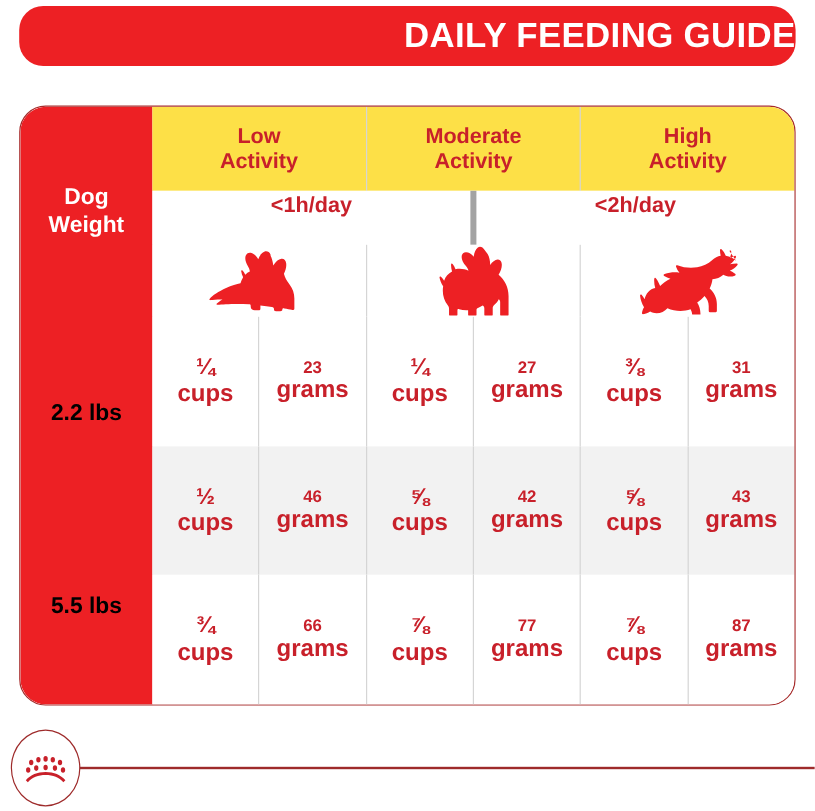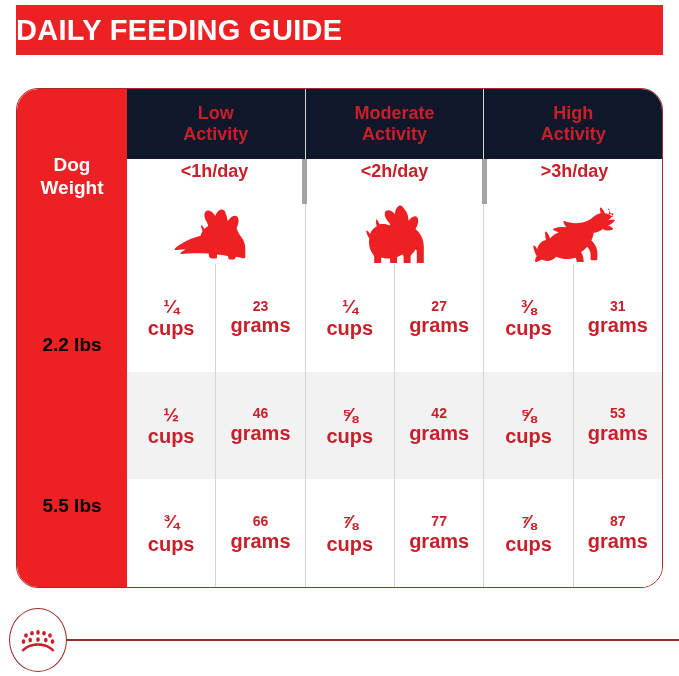--- a/index.html
+++ b/index.html
@@ -14,7 +14,7 @@
   
   .title-banner{
     position:absolute;left:16px;top:5px;width:647px;height:50px;
-    background:#ED2024;display:flex;align-items:center;justify-content:flex-start;
+    background:#ED2024;display:flex;align-items:center;justify-content:flex-end;border-radius:20px;
   }
   .title-text{
     color:#ffffff;font-size:29px;font-weight:bold;letter-spacing:0.3px;

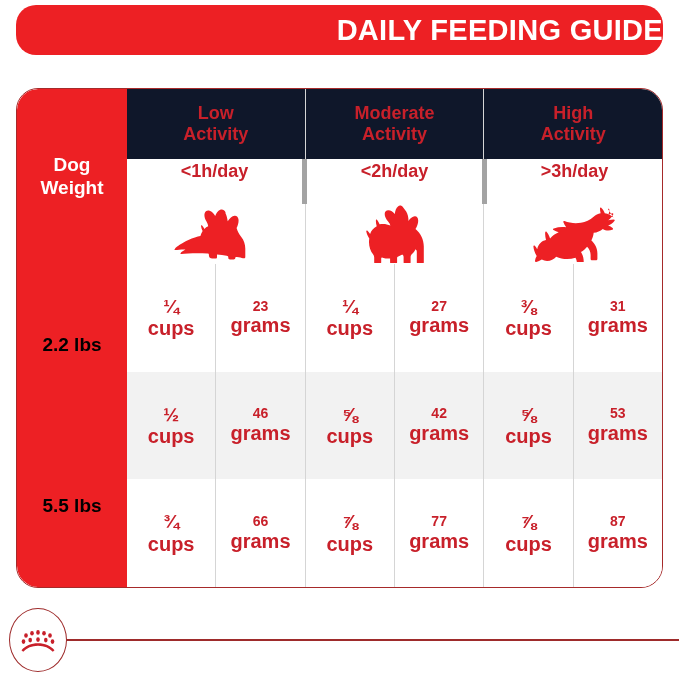--- a/index.html
+++ b/index.html
@@ -54,7 +54,7 @@
   }
   .head-block{height:175px;display:flex;flex-direction:column;}
   .head-row-activity{
-    height:70px;display:flex;background:#0f172a;
+    height:70px;display:flex;background:#fde047;
   }
   .head-row-hours{height:45px;display:flex;background:#ffffff;}
   .head-row-icon{height:60px;display:flex;background:#ffffff;}

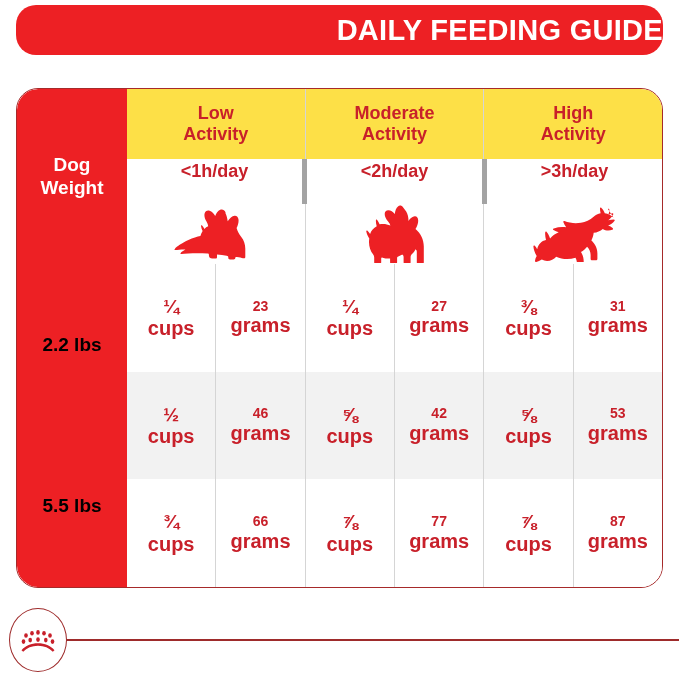--- a/index.html
+++ b/index.html
@@ -149,7 +149,6 @@
           <div class="head-row-hours">
             <div class="hours-cell">&lt;1h/day</div>
             <div class="hours-cell">&lt;2h/day</div>
-            <div class="hours-cell">&gt;3h/day</div>
           </div>
 
           <div class="head-row-icon">

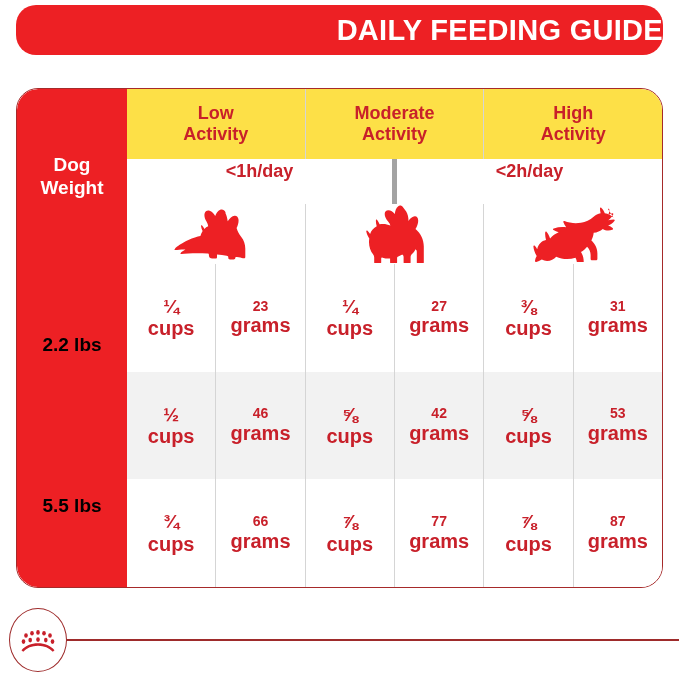--- a/index.html
+++ b/index.html
@@ -225,7 +225,7 @@
             <span class="unit">cups</span>
           </div>
           <div class="data-cell">
-            <span class="amount">53</span>
+            <span class="amount">43</span>
             <span class="unit">grams</span>
           </div>
         </div>

